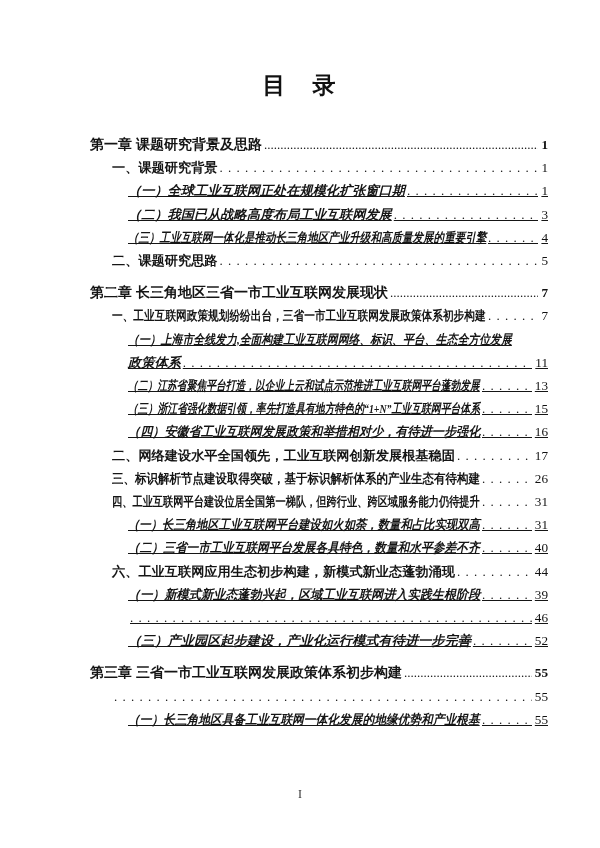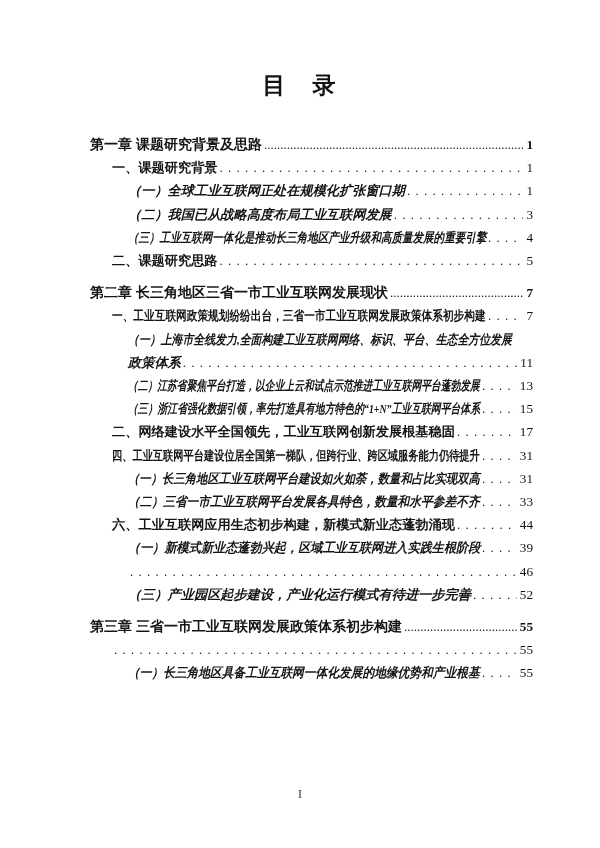--- a/index.html
+++ b/index.html
@@ -23,7 +23,7 @@
   }
   .toc{
     margin-top:32px;
-    padding:0 67px 0 90px;
+    padding:0 52px 0 90px;
   }
   .toc-row{line-height:23.2px;}
   .toc-row .line{

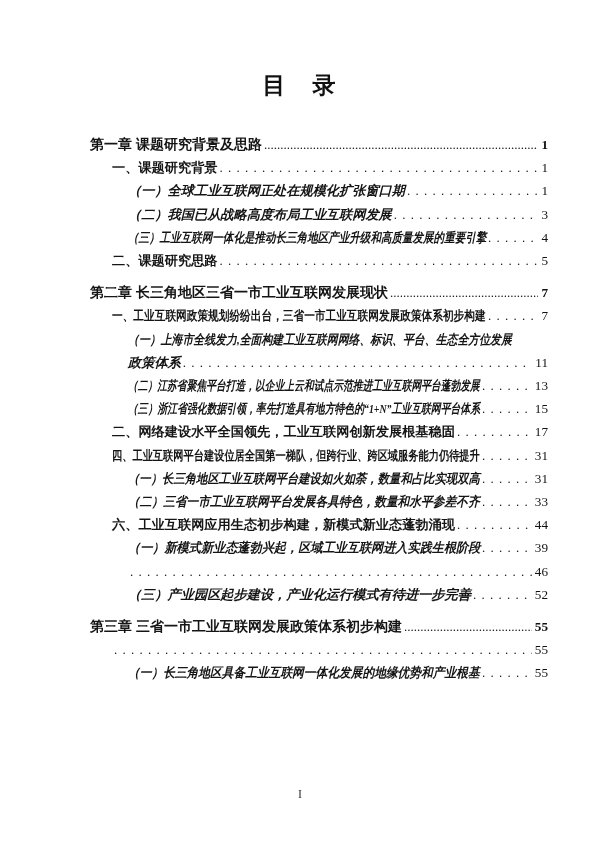--- a/index.html
+++ b/index.html
@@ -55,6 +55,7 @@
     font-style:italic;
     font-weight:bold;
     font-size:13.2px;
+    text-decoration:underline;
   }
   
   .leader{

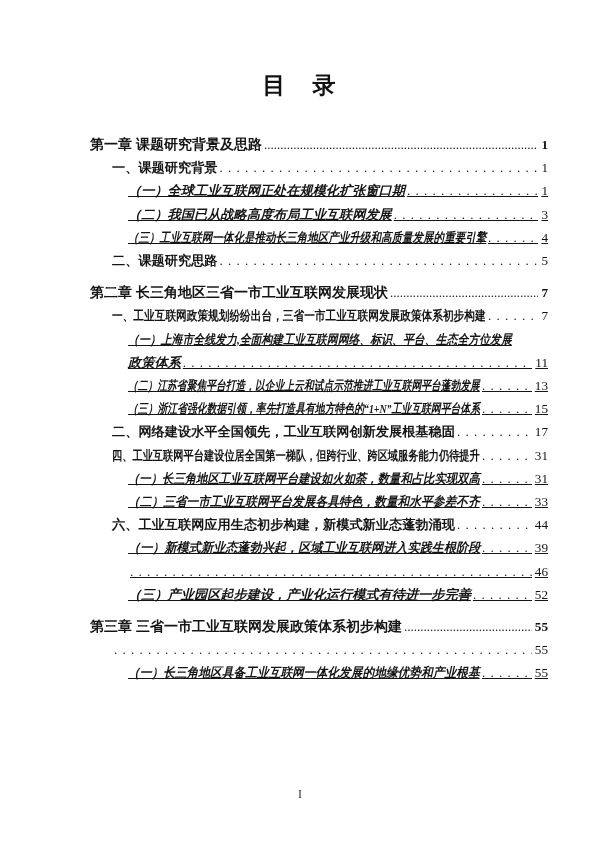--- a/index.html
+++ b/index.html
@@ -183,6 +183,13 @@
           <span class="pagenum">15</span>
         </div>
       </div>
+      <div class="toc-row subsection">
+        <div class="line">
+          <span class="text" style="width: 352px; transform: scaleX(0.921466); transform-origin: 0px 50%;">（四）安徽省工业互联网发展政策和举措相对少，有待进一步强化</span>
+          <span class="leader spaced"></span>
+          <span class="pagenum">16</span>
+        </div>
+      </div>
       <div class="toc-row section">
         <div class="line">
           <span class="text">二、网络建设水平全国领先，工业互联网创新发展根基稳固</span>

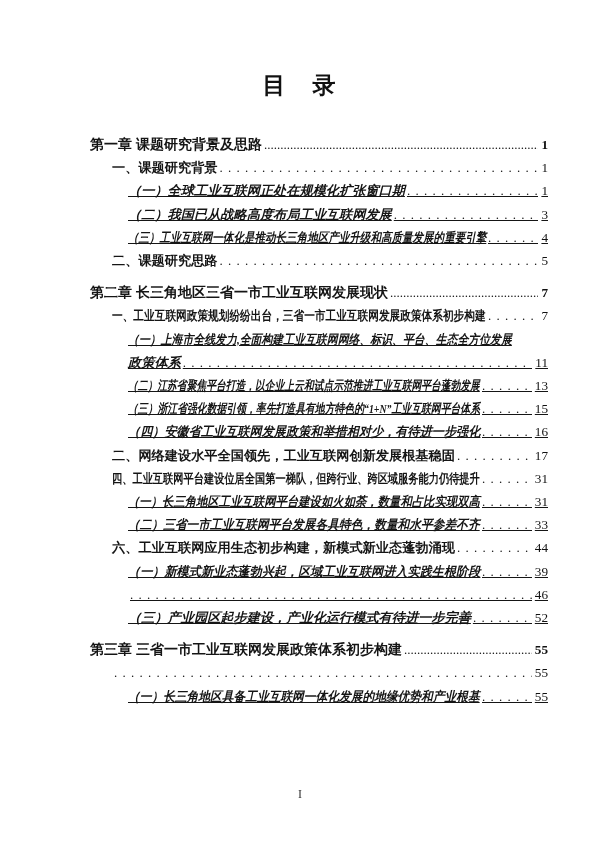--- a/index.html
+++ b/index.html
@@ -199,6 +199,13 @@
       </div>
       <div class="toc-row section">
         <div class="line">
+          <span class="text" style="width: 368px; transform: scaleX(0.872038); transform-origin: 0px 50%;">三、标识解析节点建设取得突破，基于标识解析体系的产业生态有待构建</span>
+          <span class="leader spaced"></span>
+          <span class="pagenum">26</span>
+        </div>
+      </div>
+      <div class="toc-row section">
+        <div class="line">
           <span class="text" style="width: 368px; transform: scaleX(0.774737); transform-origin: 0px 50%;">四、工业互联网平台建设位居全国第一梯队，但跨行业、跨区域服务能力仍待提升</span>
           <span class="leader spaced"></span>
           <span class="pagenum">31</span>

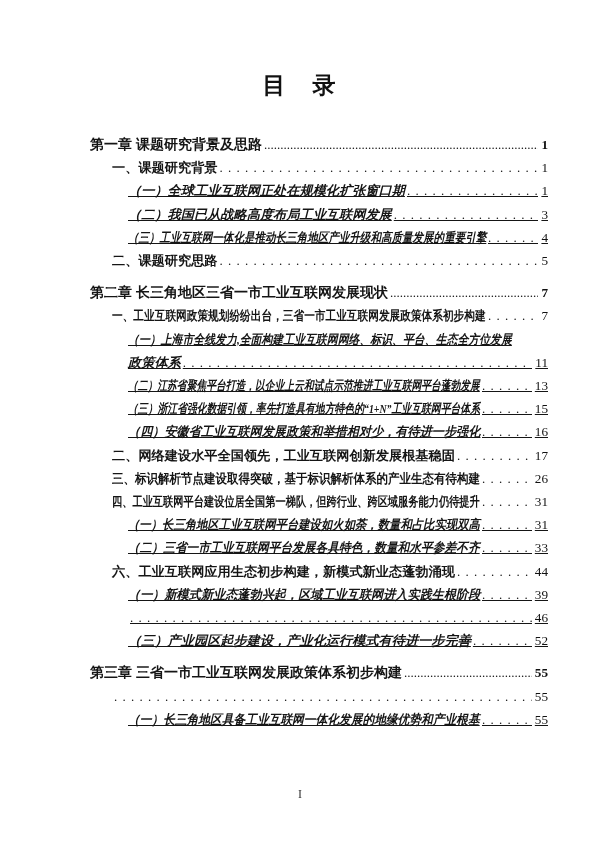--- a/index.html
+++ b/index.html
@@ -222,7 +222,7 @@
         <div class="line">
           <span class="text" style="width: 352px; transform: scaleX(0.888889); transform-origin: 0px 50%;">（二）三省一市工业互联网平台发展各具特色，数量和水平参差不齐</span>
           <span class="leader spaced"></span>
-          <span class="pagenum">33</span>
+          <span class="pagenum">40</span>
         </div>
       </div>
       <div class="toc-row section">

